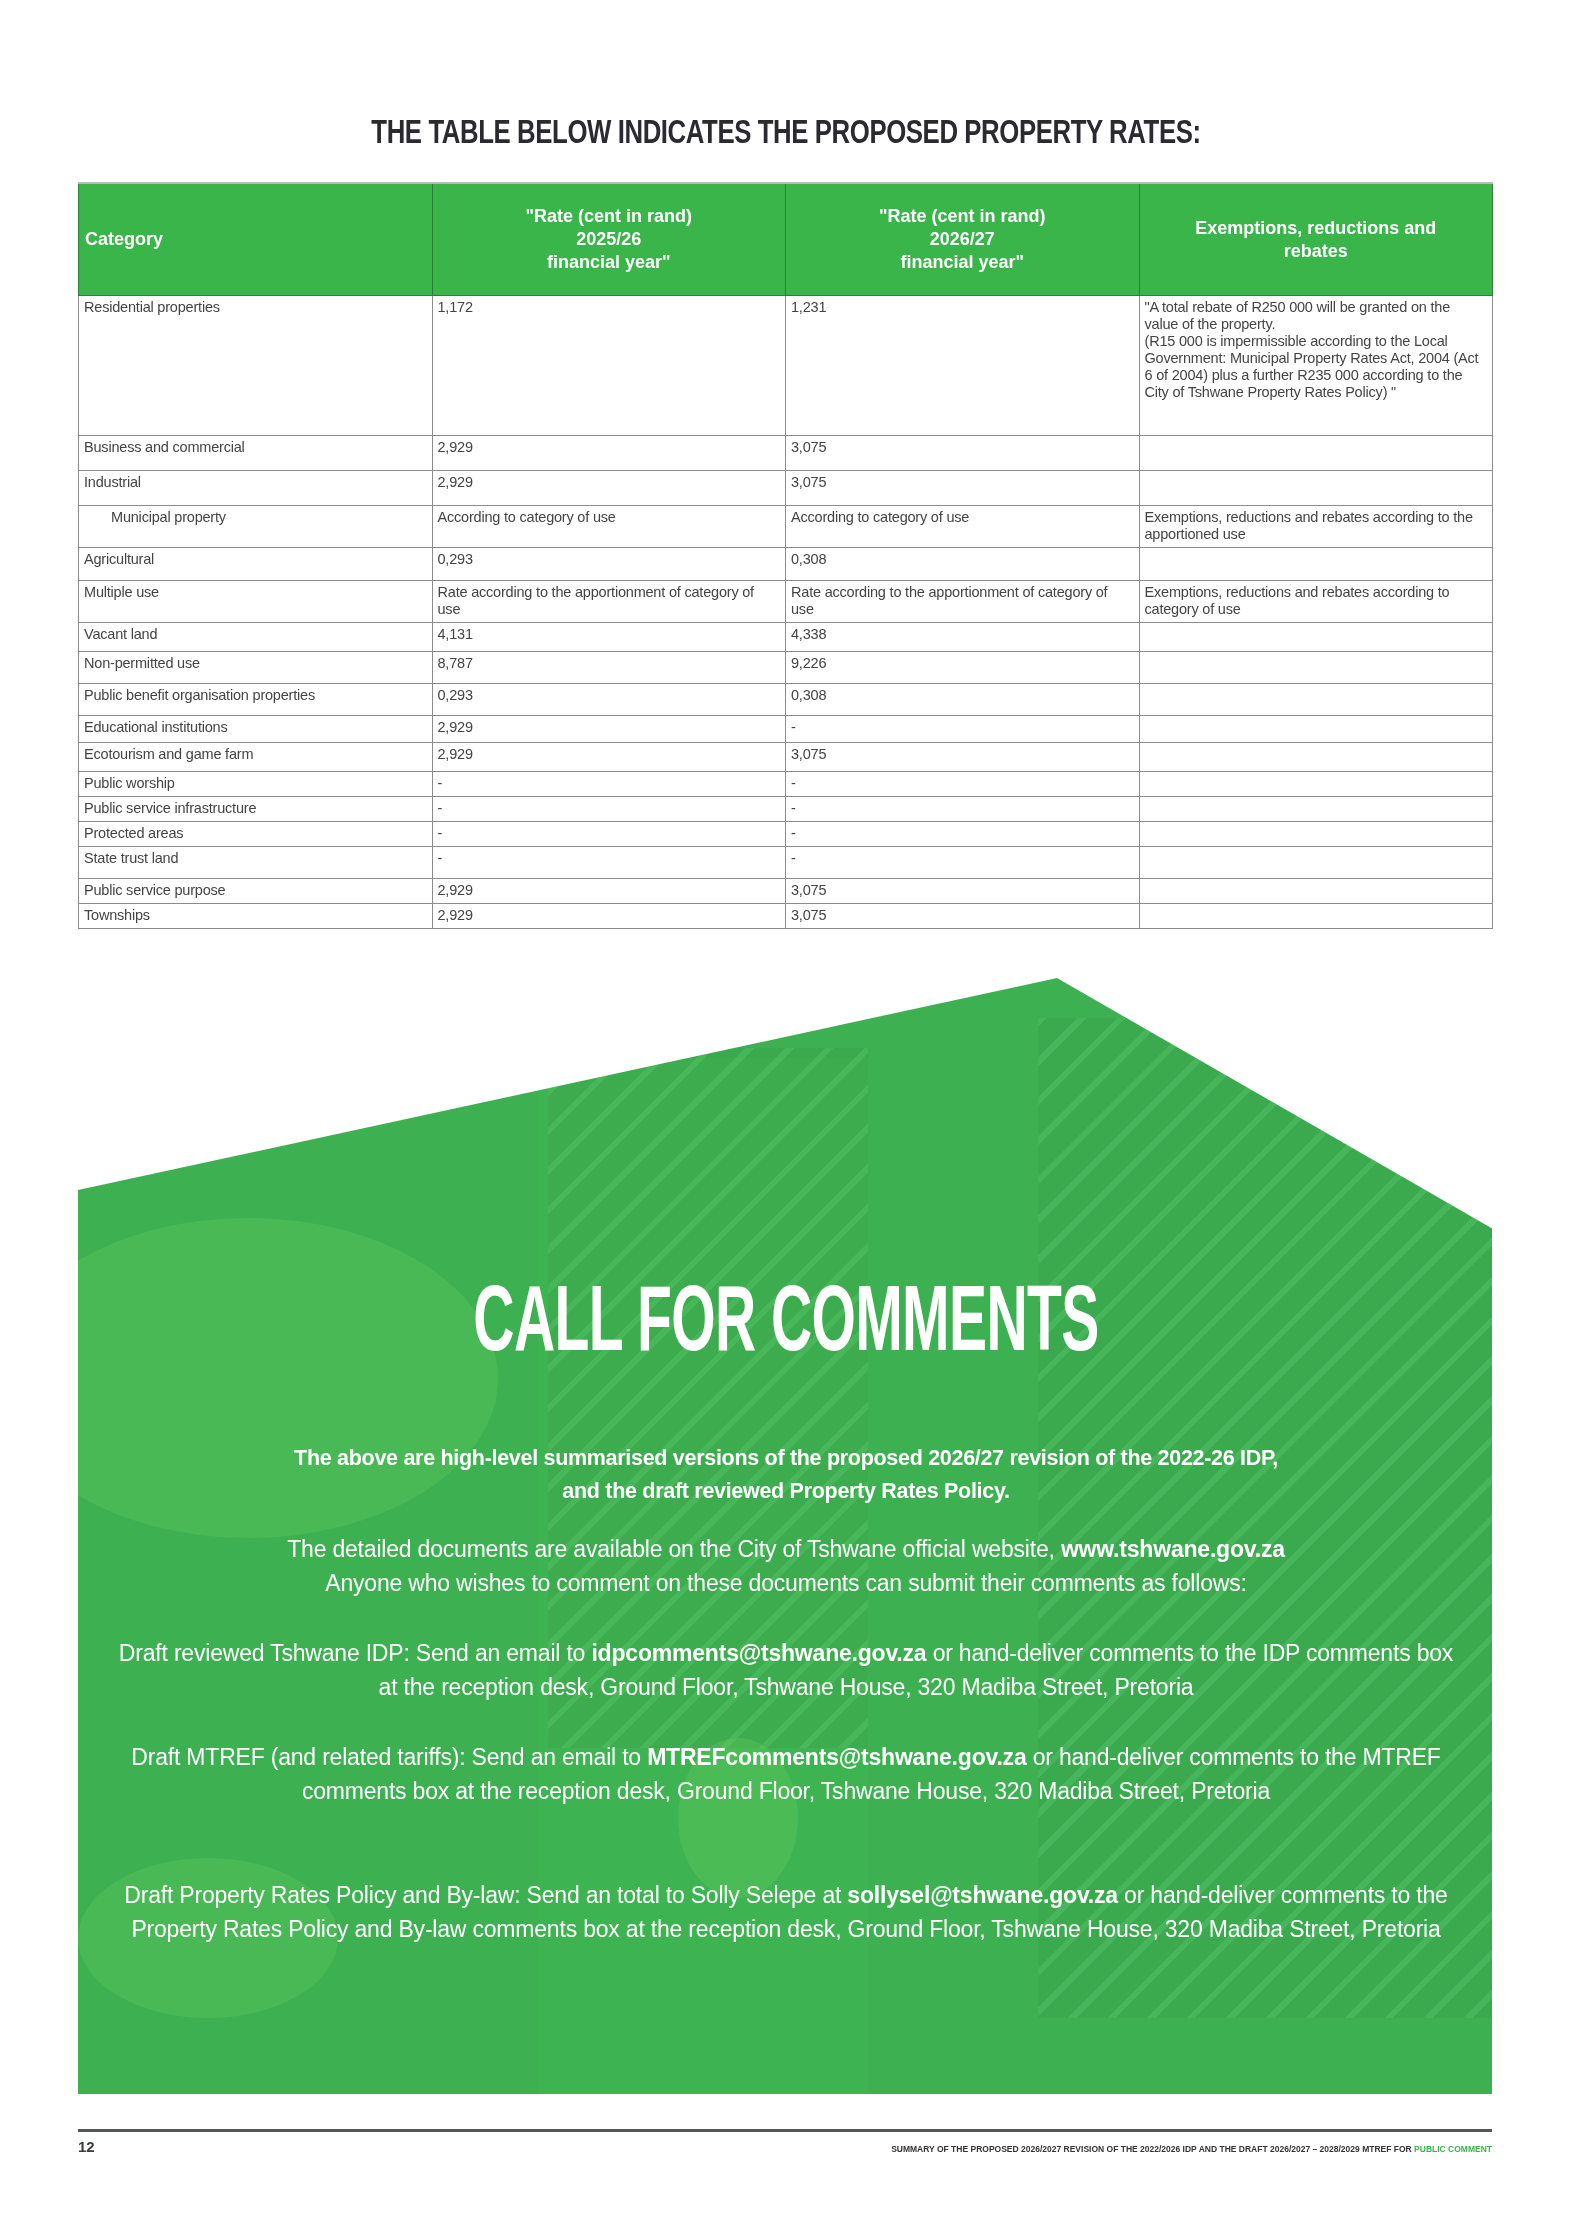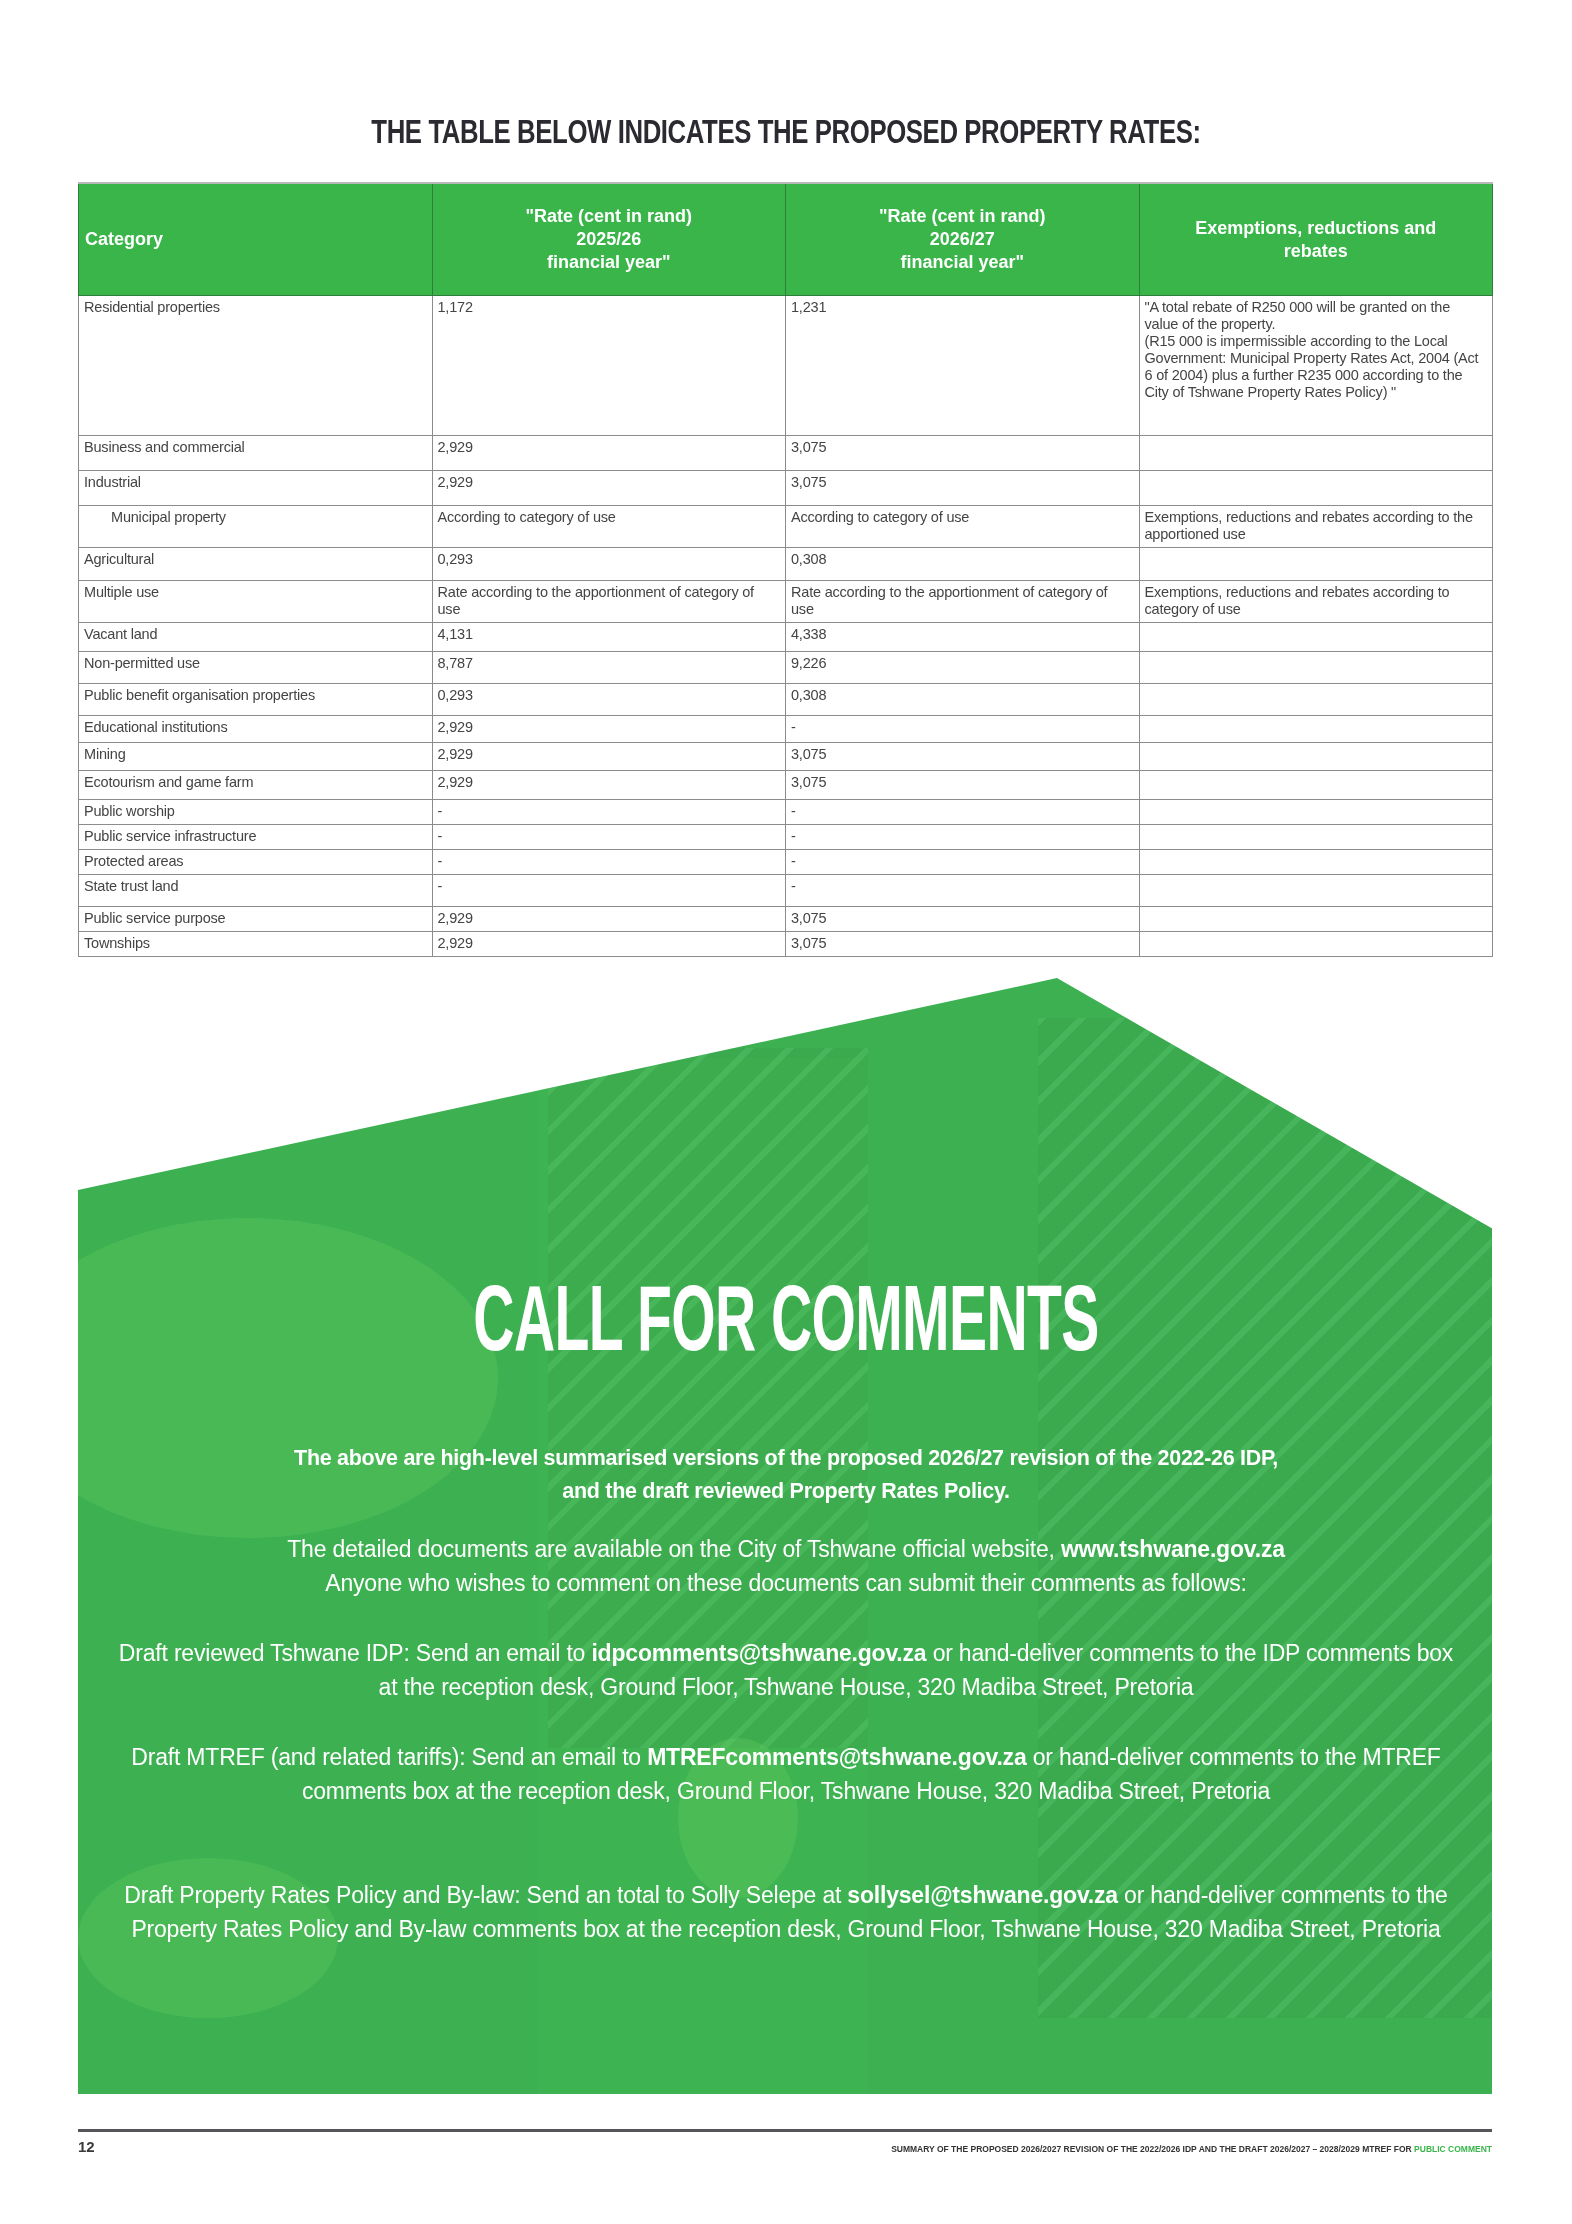--- a/index.html
+++ b/index.html
@@ -163,12 +163,6 @@
         <td class="num" style="white-space: pre-line;">-</td>
         <td class="exempt" style="white-space: pre-line;"></td>
       </tr>
-      <tr style="height: 28px;">
-        <td style="white-space: pre-line;">Mining</td>
-        <td class="num" style="white-space: pre-line;">2,929</td>
-        <td class="num" style="white-space: pre-line;">3,075</td>
-        <td class="exempt" style="white-space: pre-line;"></td>
-      </tr>
       <tr style="height: 29px;">
         <td style="white-space: pre-line;">Ecotourism and game farm</td>
         <td class="num" style="white-space: pre-line;">2,929</td>

